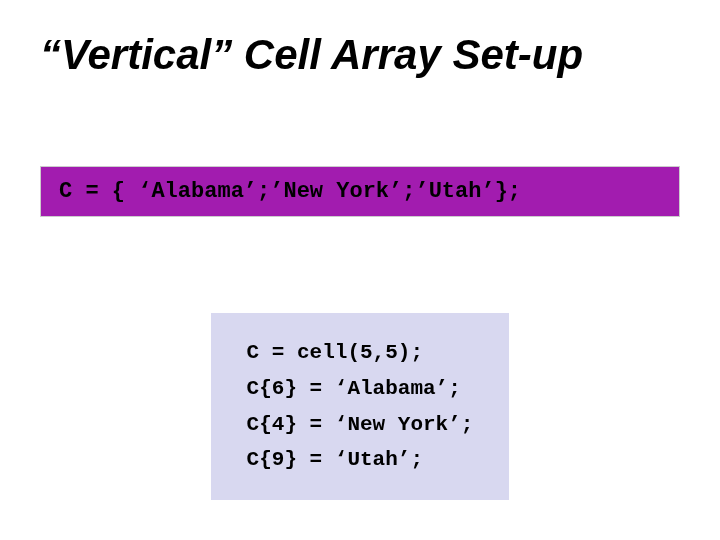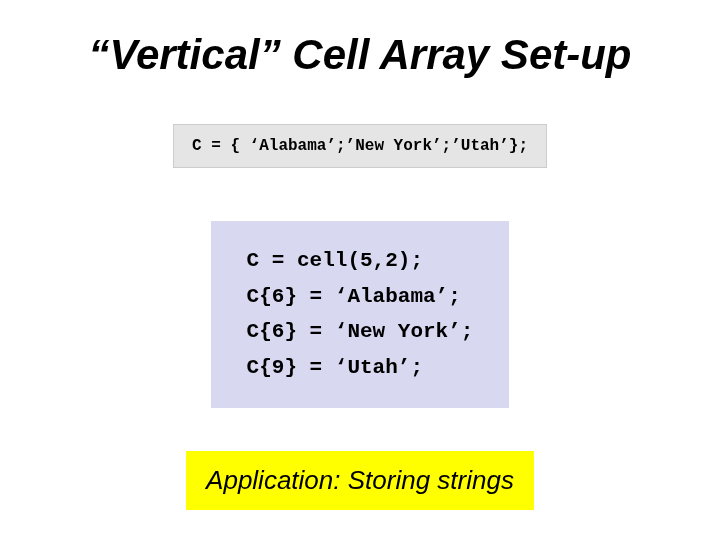--- a/index.html
+++ b/index.html
@@ -24,7 +24,6 @@
       display: flex;
       flex-direction: column;
       justify-content: space-between;
-      align-items: center;
     }
 
     .title {

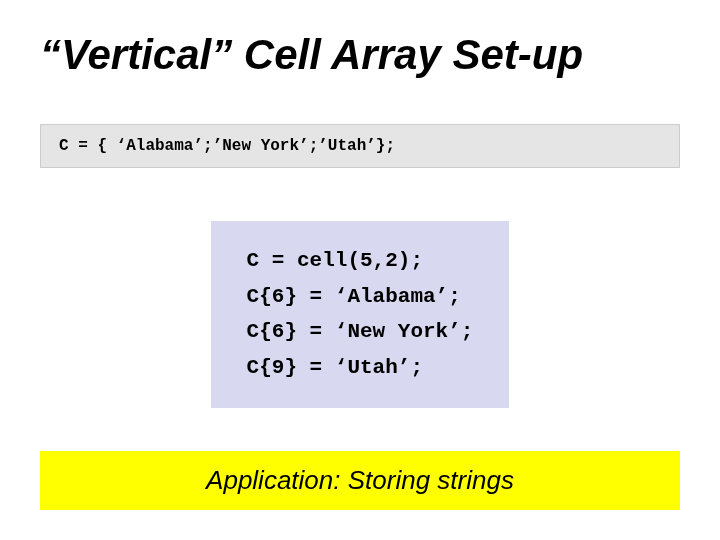--- a/index.html
+++ b/index.html
@@ -36,11 +36,11 @@
     }
 
     .code-line-top {
-      background: #e5e5e5;
+      background: #a21caf;
       border: 1px solid #cccccc;
       padding: 12px 18px;
       font-family: 'Courier New', Courier, monospace;
-      font-size: 16px;
+      font-size: 22px;
       font-weight: bold;
       color: #000000;
       margin-bottom: 0px;

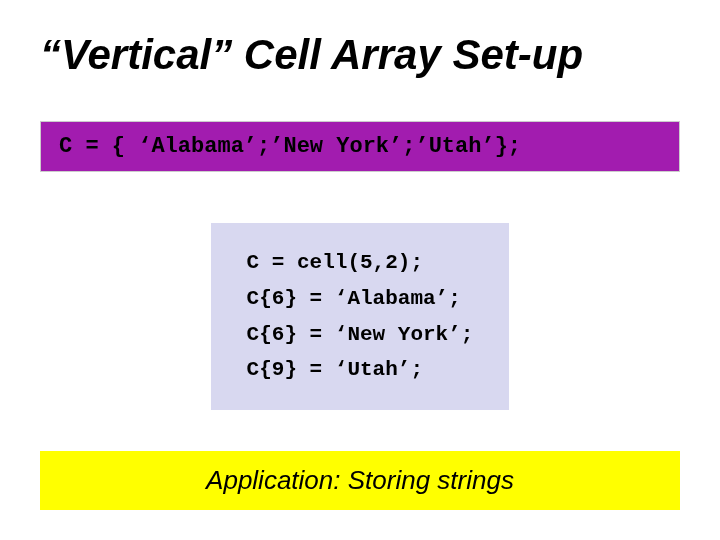--- a/index.html
+++ b/index.html
@@ -91,7 +91,7 @@
 
   <div class="code-block-container">
     <div class="code-block">
-      <div class="code-row"><span>C = cell(5,2);</span></div>
+      <div class="code-row"><span>C = cell(5,5);</span></div>
       <div class="code-row"><span>C{6} = ‘Alabama’;</span></div>
       <div class="code-row"><span>C{6} = ‘New York’;</span></div>
       <div class="code-row"><span>C{9} = ‘Utah’;</span></div>

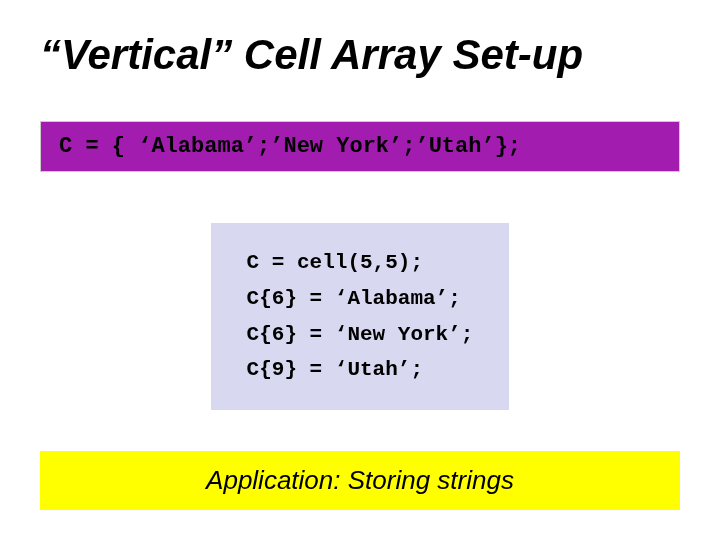--- a/index.html
+++ b/index.html
@@ -93,7 +93,7 @@
     <div class="code-block">
       <div class="code-row"><span>C = cell(5,5);</span></div>
       <div class="code-row"><span>C{6} = ‘Alabama’;</span></div>
-      <div class="code-row"><span>C{6} = ‘New York’;</span></div>
+      <div class="code-row"><span>C{4} = ‘New York’;</span></div>
       <div class="code-row"><span>C{9} = ‘Utah’;</span></div>
     </div>
   </div>

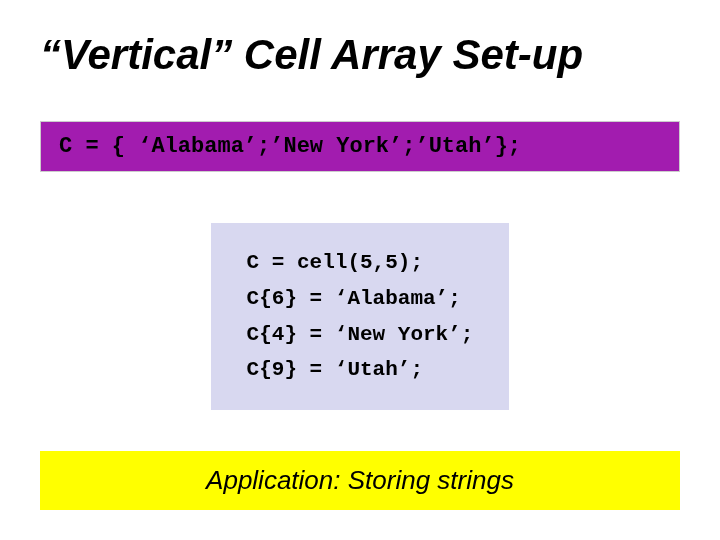--- a/index.html
+++ b/index.html
@@ -98,9 +98,6 @@
     </div>
   </div>
 
-  <div class="bottom-bar">
-    <span>Application: Storing strings</span>
-  </div>
 
 </div>
 

